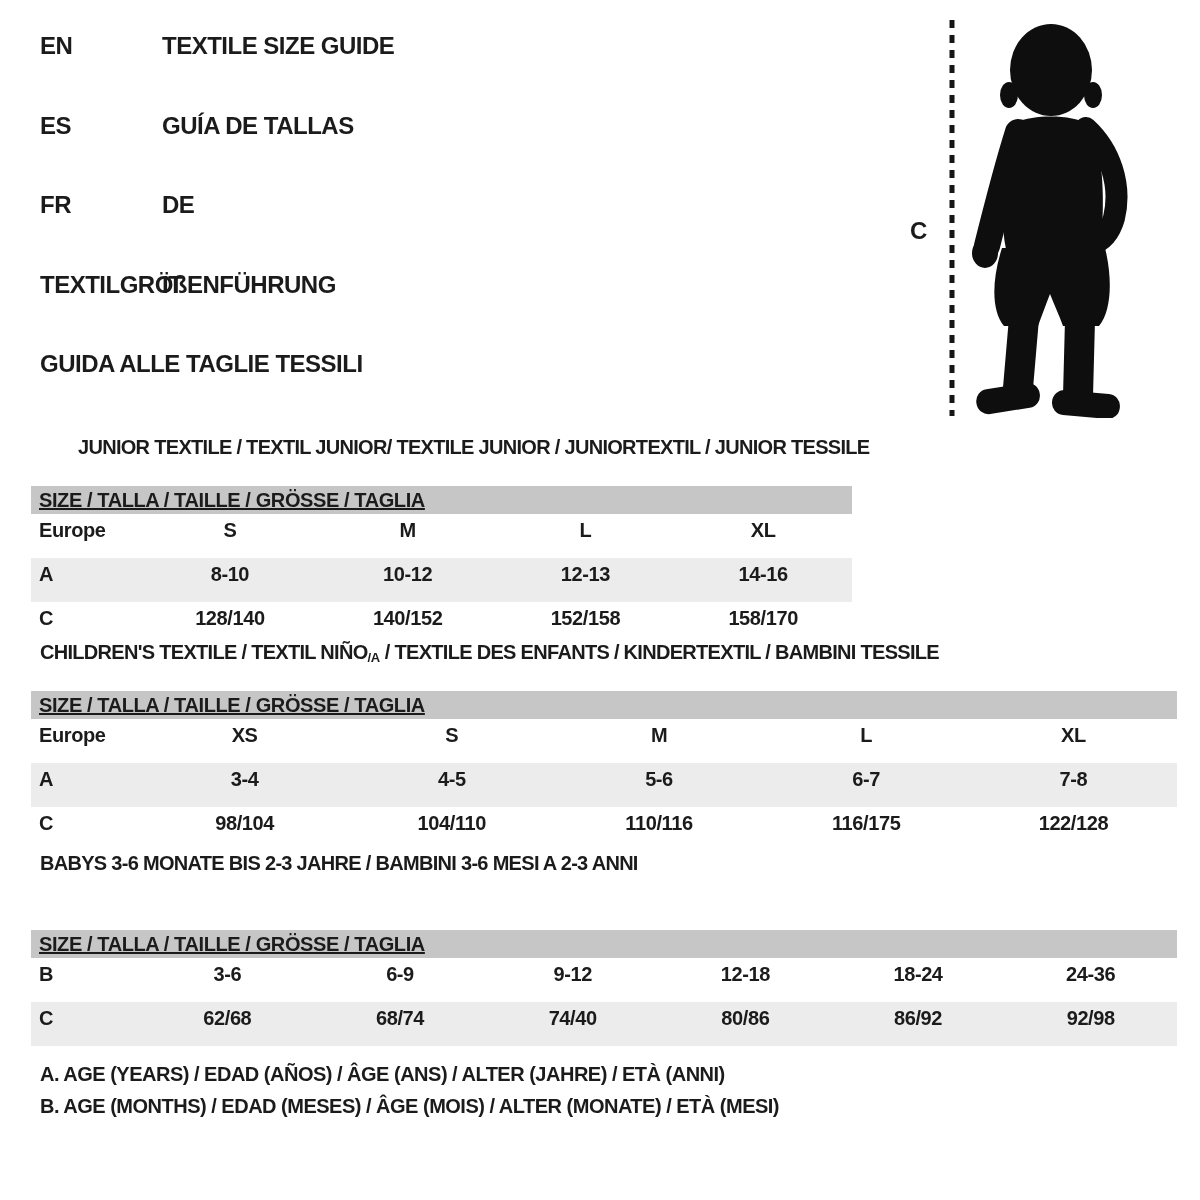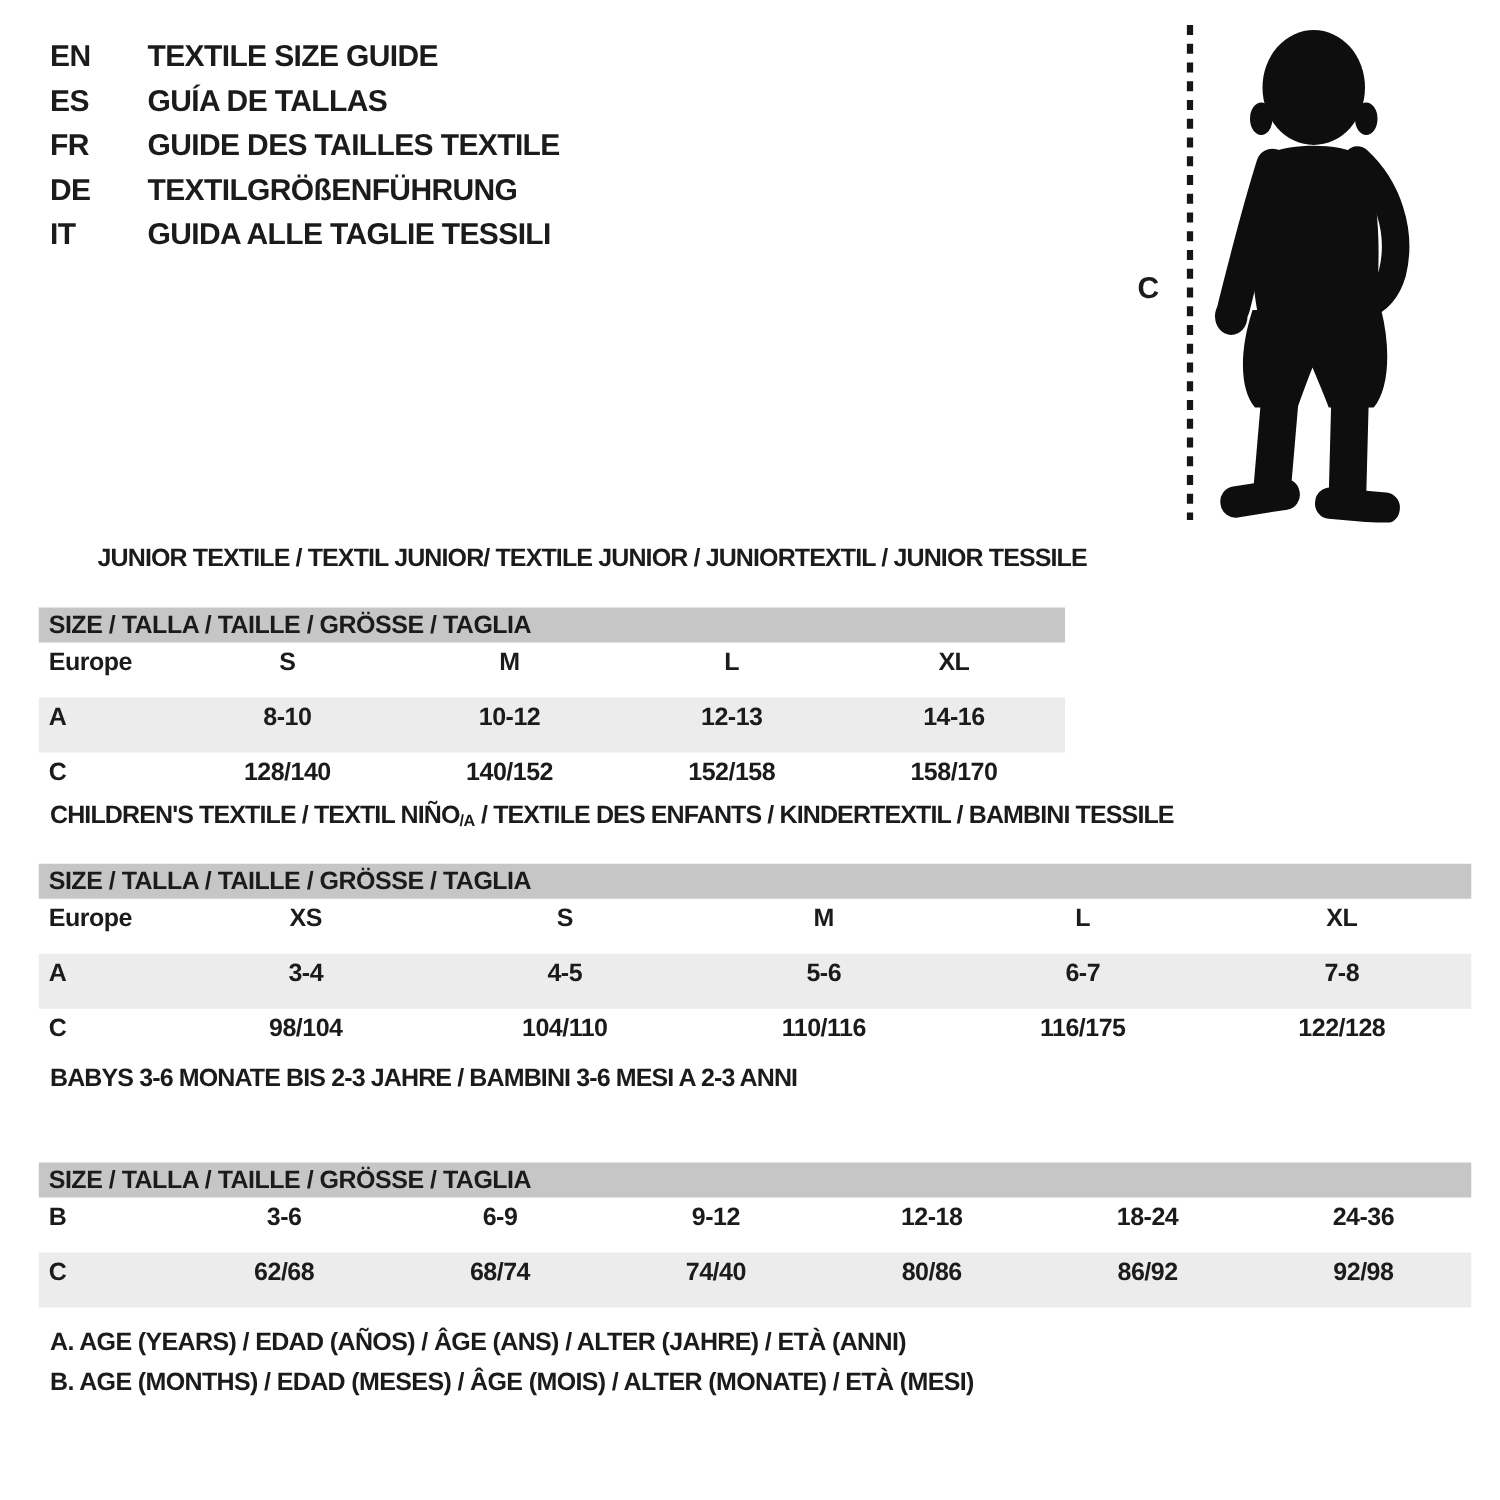--- a/index.html
+++ b/index.html
@@ -25,6 +25,7 @@
     letter-spacing: -0.5px;
     line-height: 35.5px;
     white-space: nowrap;
+    gap: 44px;
   }
 
   

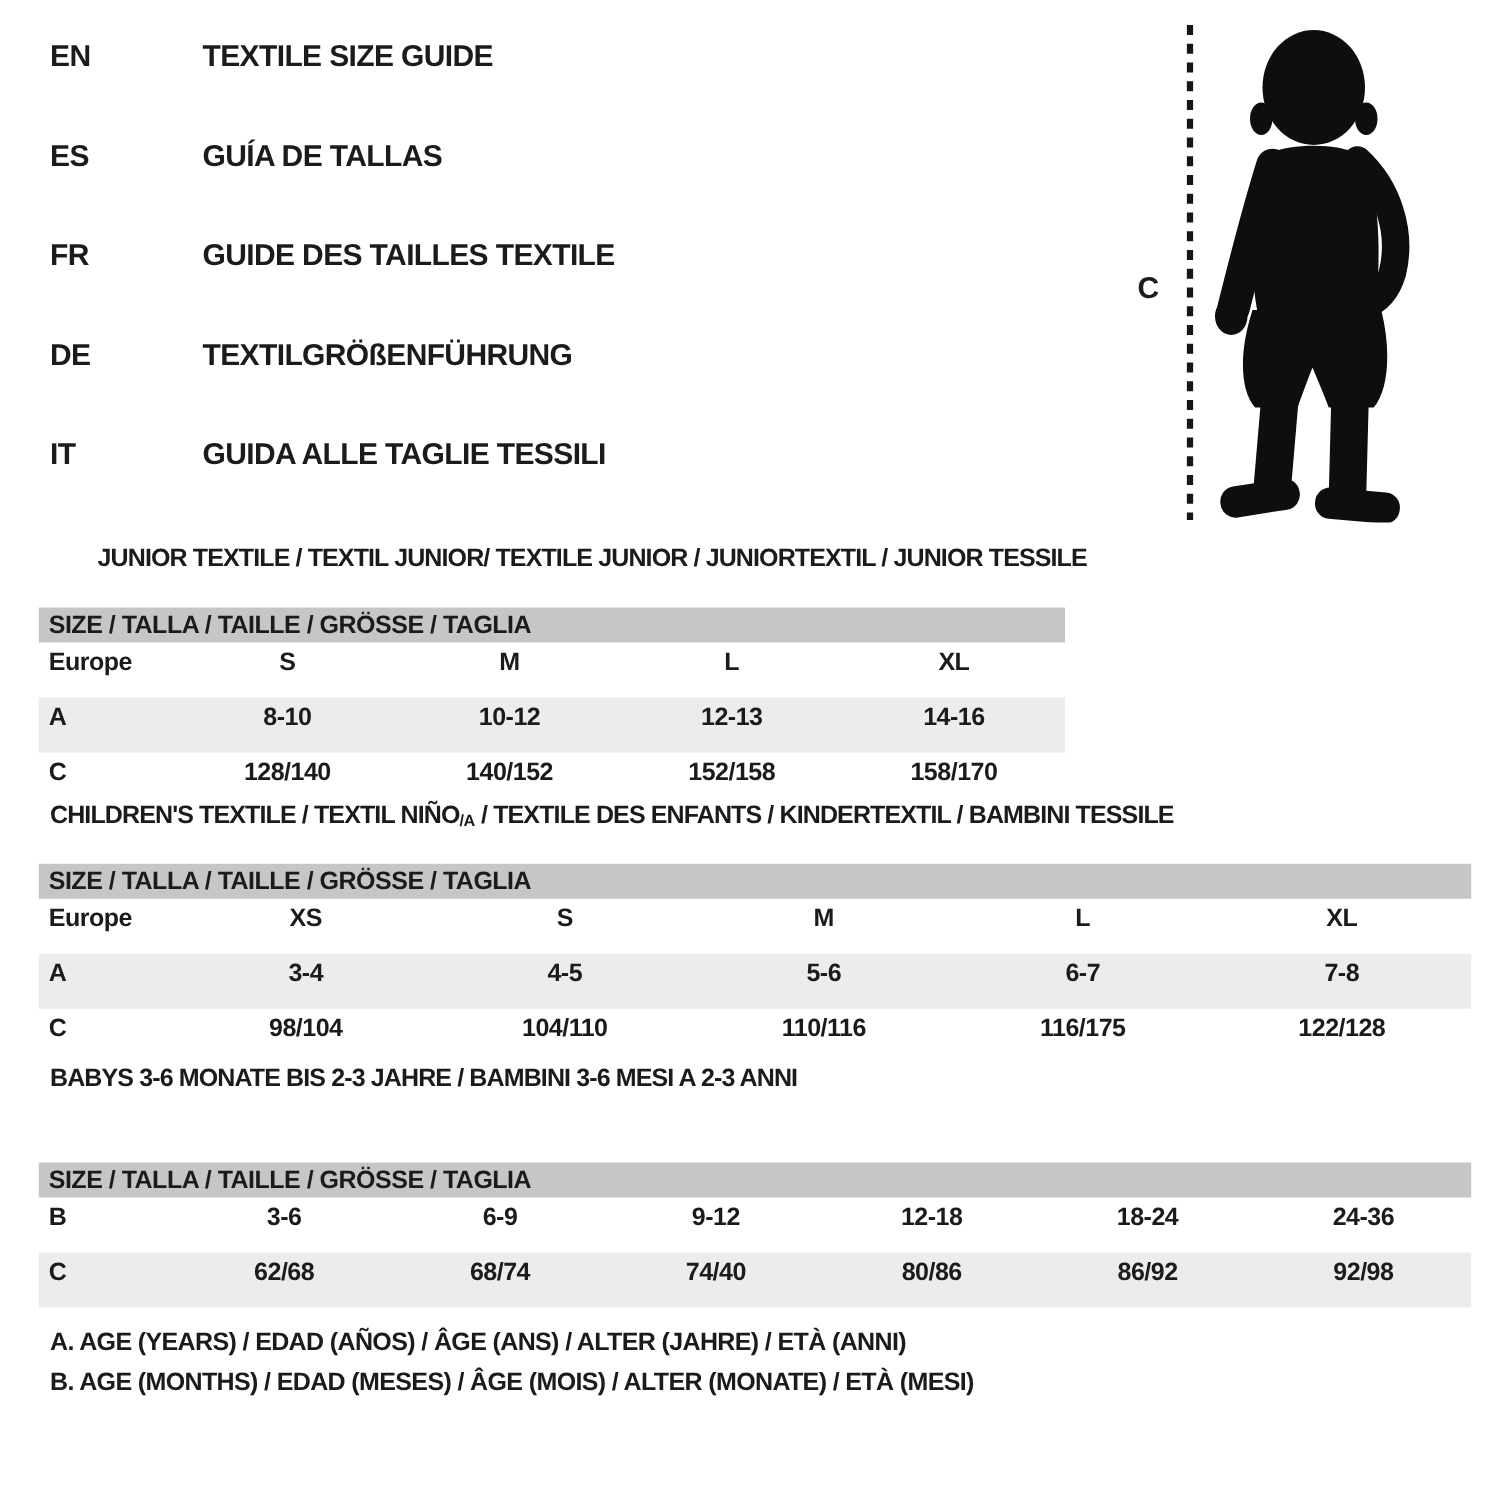--- a/index.html
+++ b/index.html
@@ -106,7 +106,6 @@
     <span>ES</span>
     <span>GUÍA DE TALLAS</span>
     <span>FR</span>
-    <span>GUIDE DES TAILLES TEXTILE</span>
     <span>DE</span>
     <span>TEXTILGRÖßENFÜHRUNG</span>
     <span>IT</span>

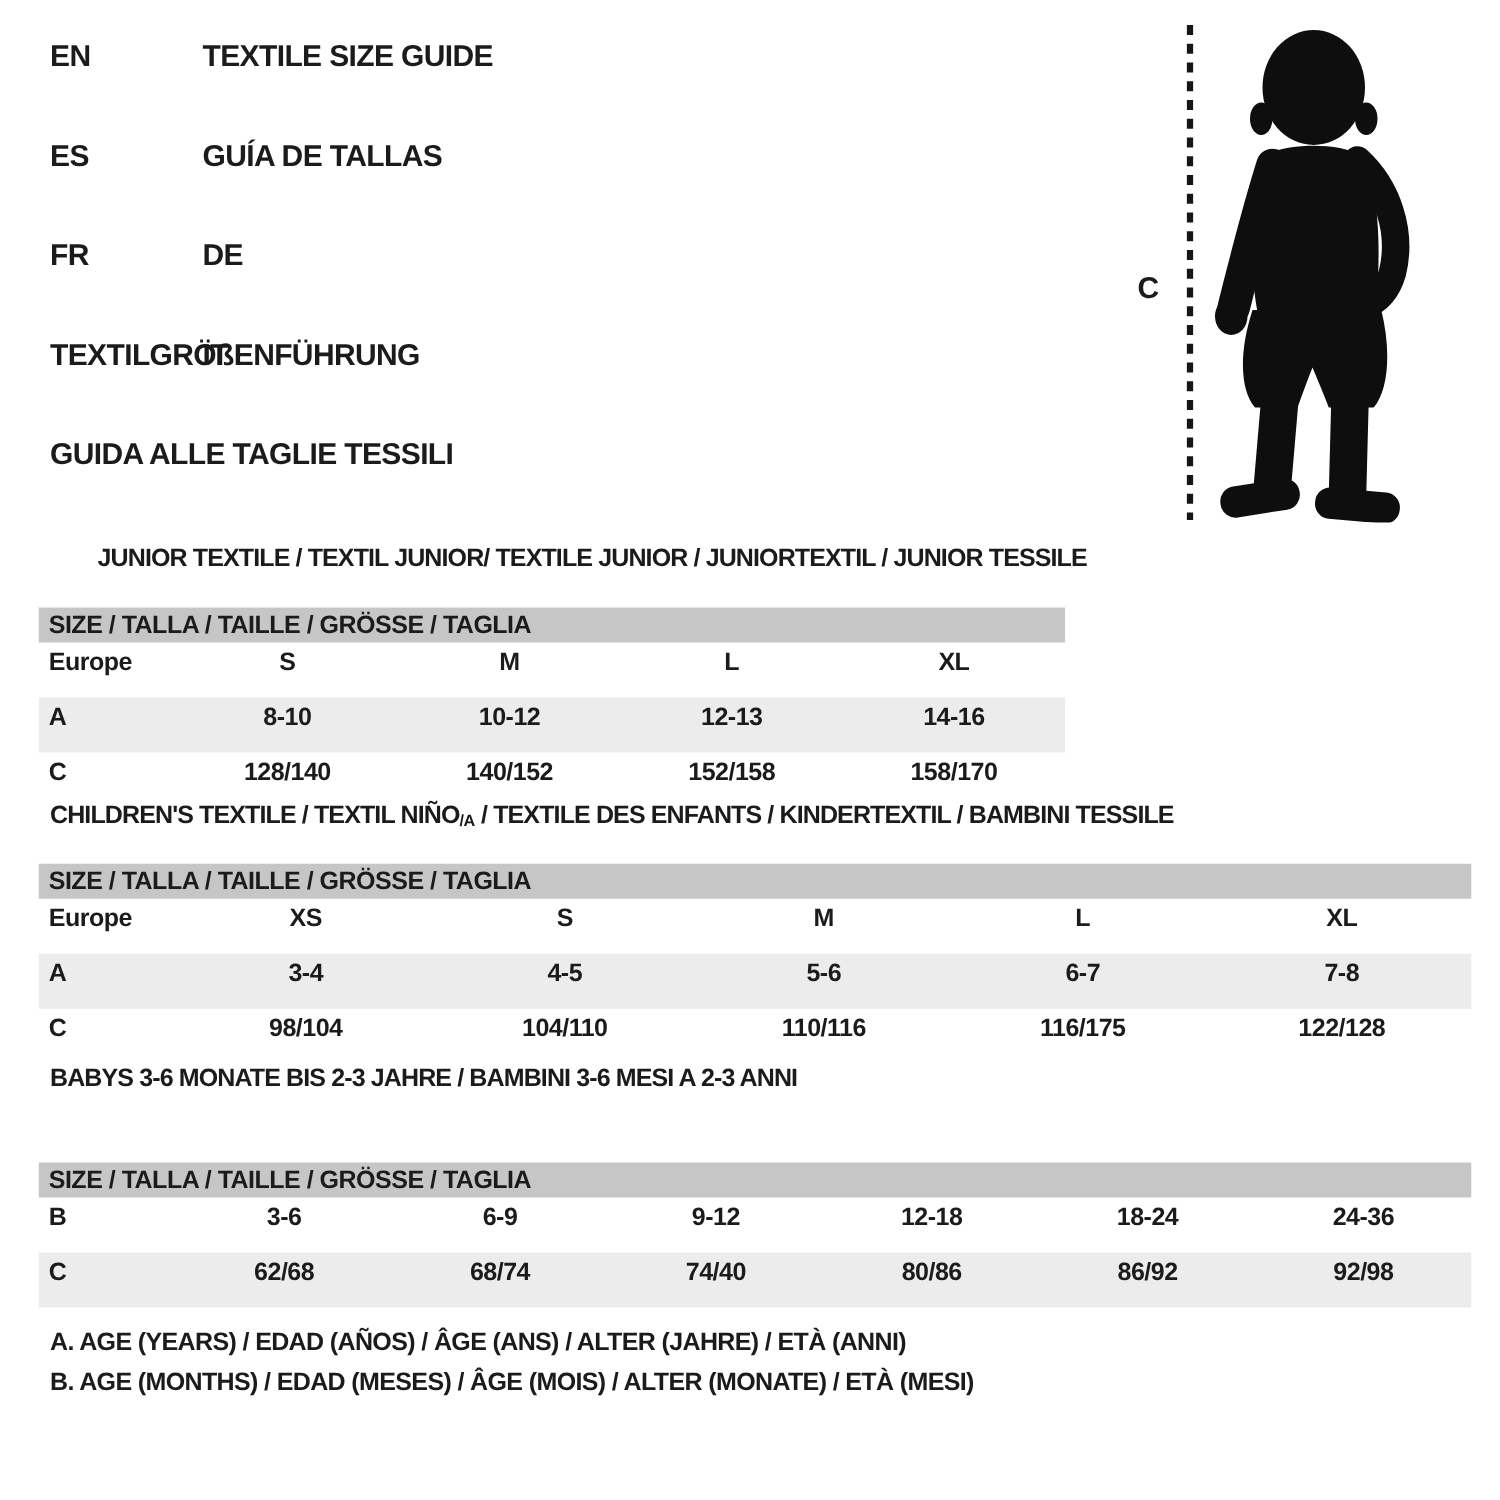--- a/index.html
+++ b/index.html
@@ -64,6 +64,7 @@
     letter-spacing: -0.4px;
     padding-left: 8px;
     white-space: nowrap;
+    text-decoration: underline;
   }
   .size-table .trow {
     display: flex;

